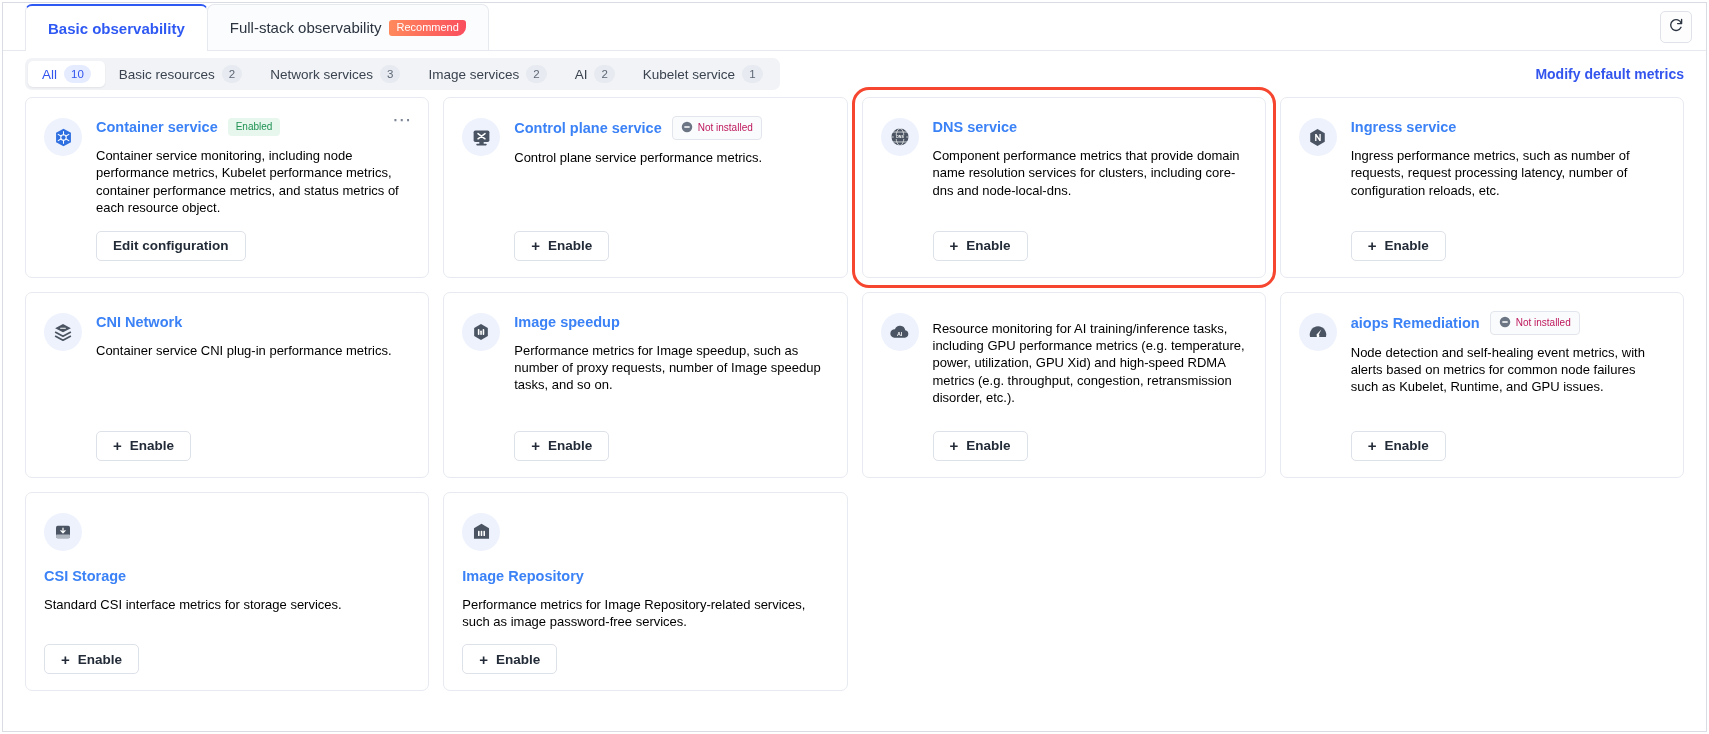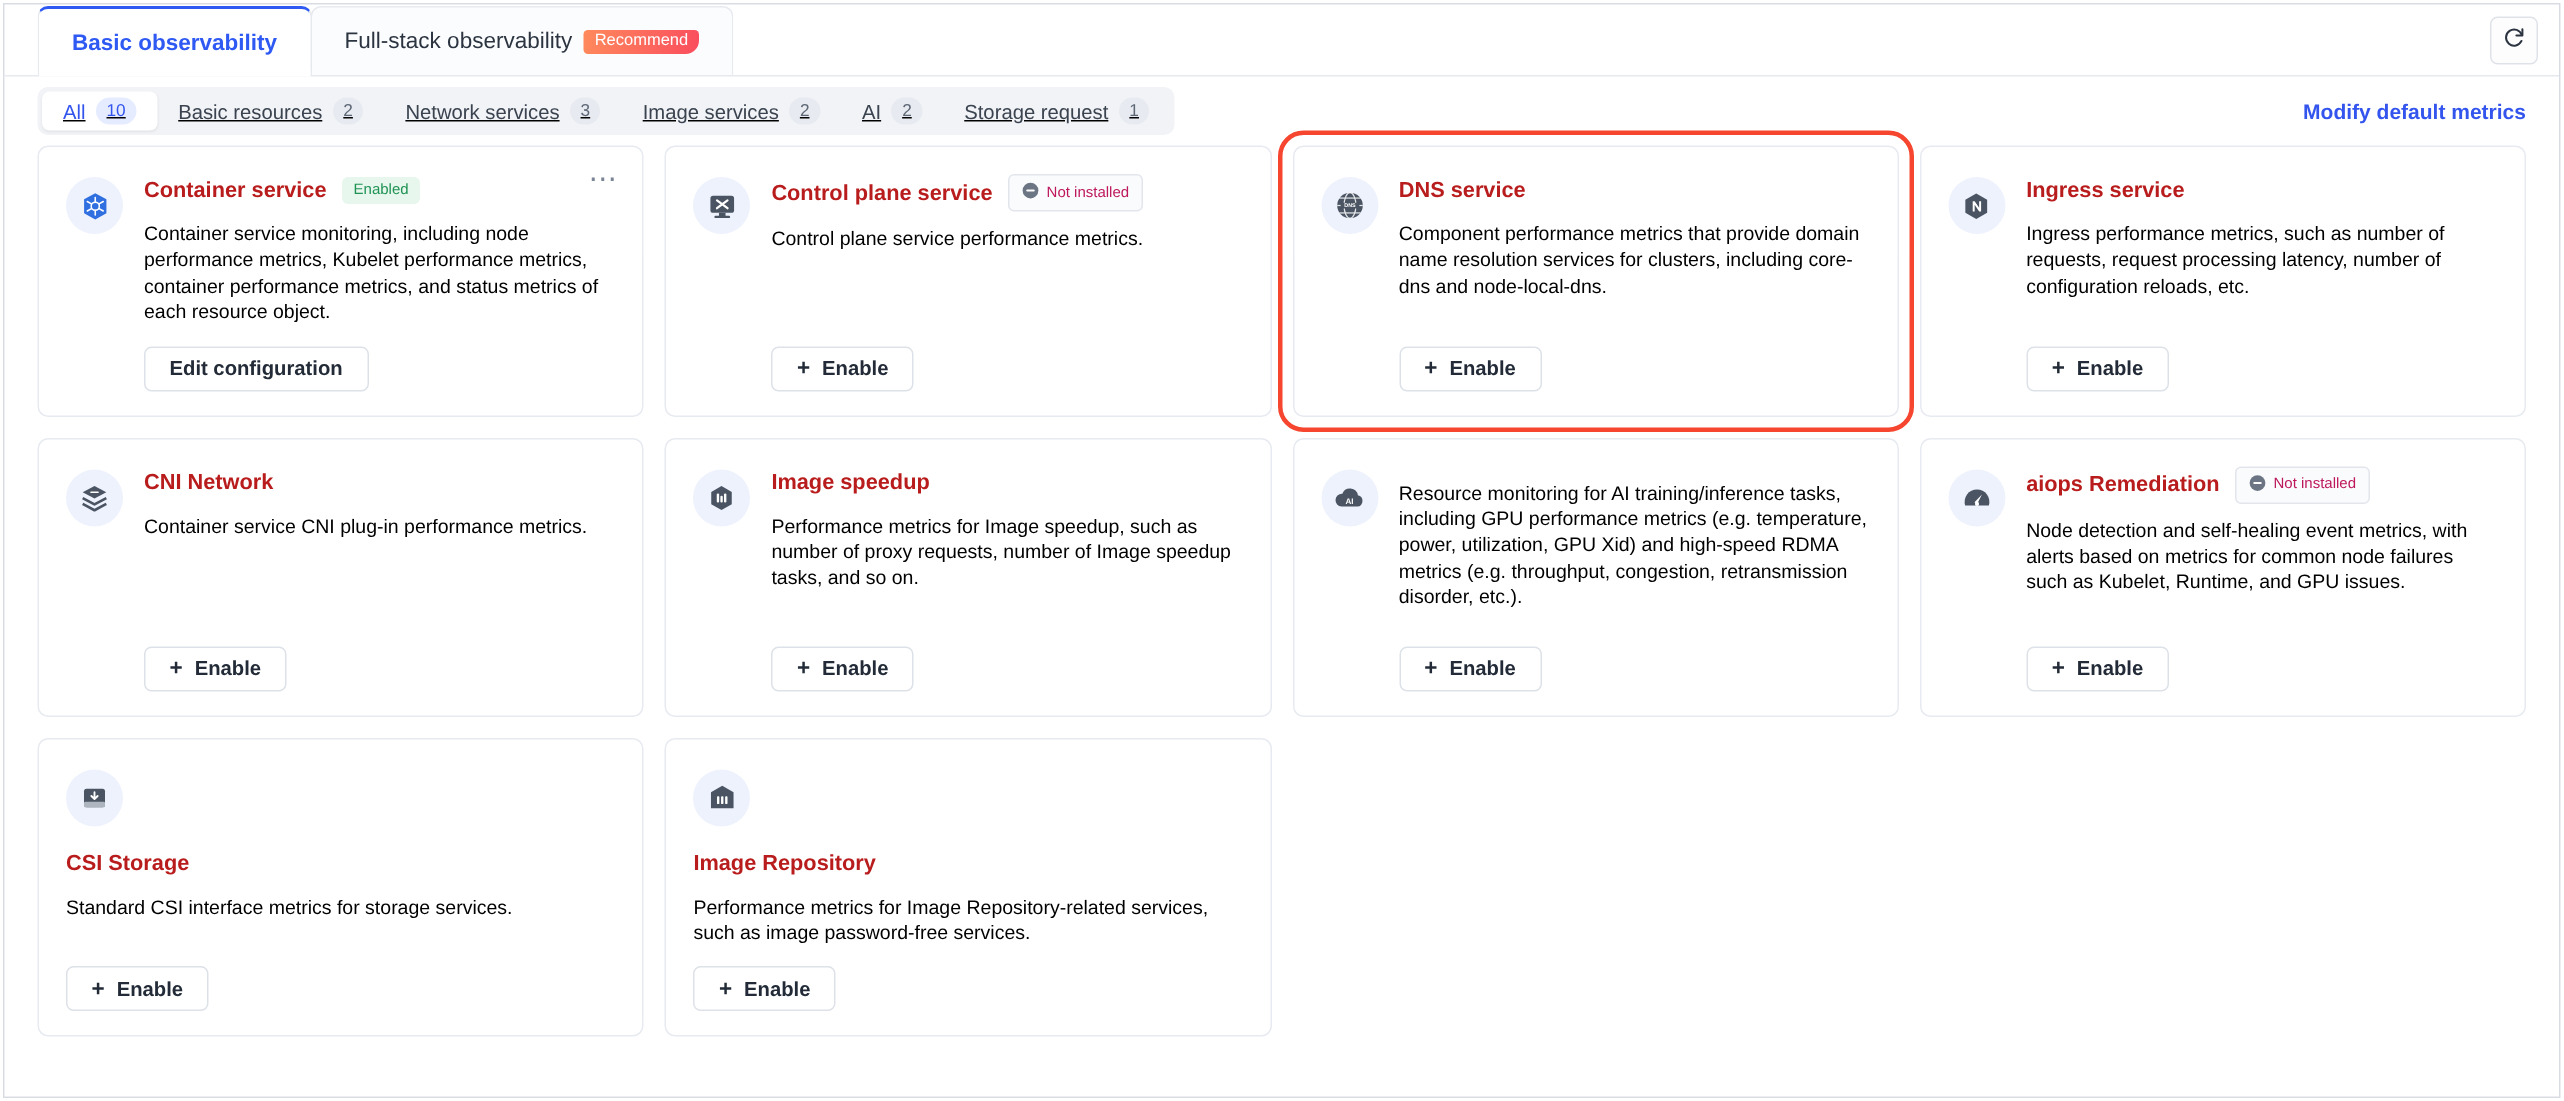--- a/index.html
+++ b/index.html
@@ -100,7 +100,6 @@
     border-radius: 7px;
     padding: 3px;
     height: 32px;
-    text-decoration: underline;
   }
   .chip {
     display: flex;

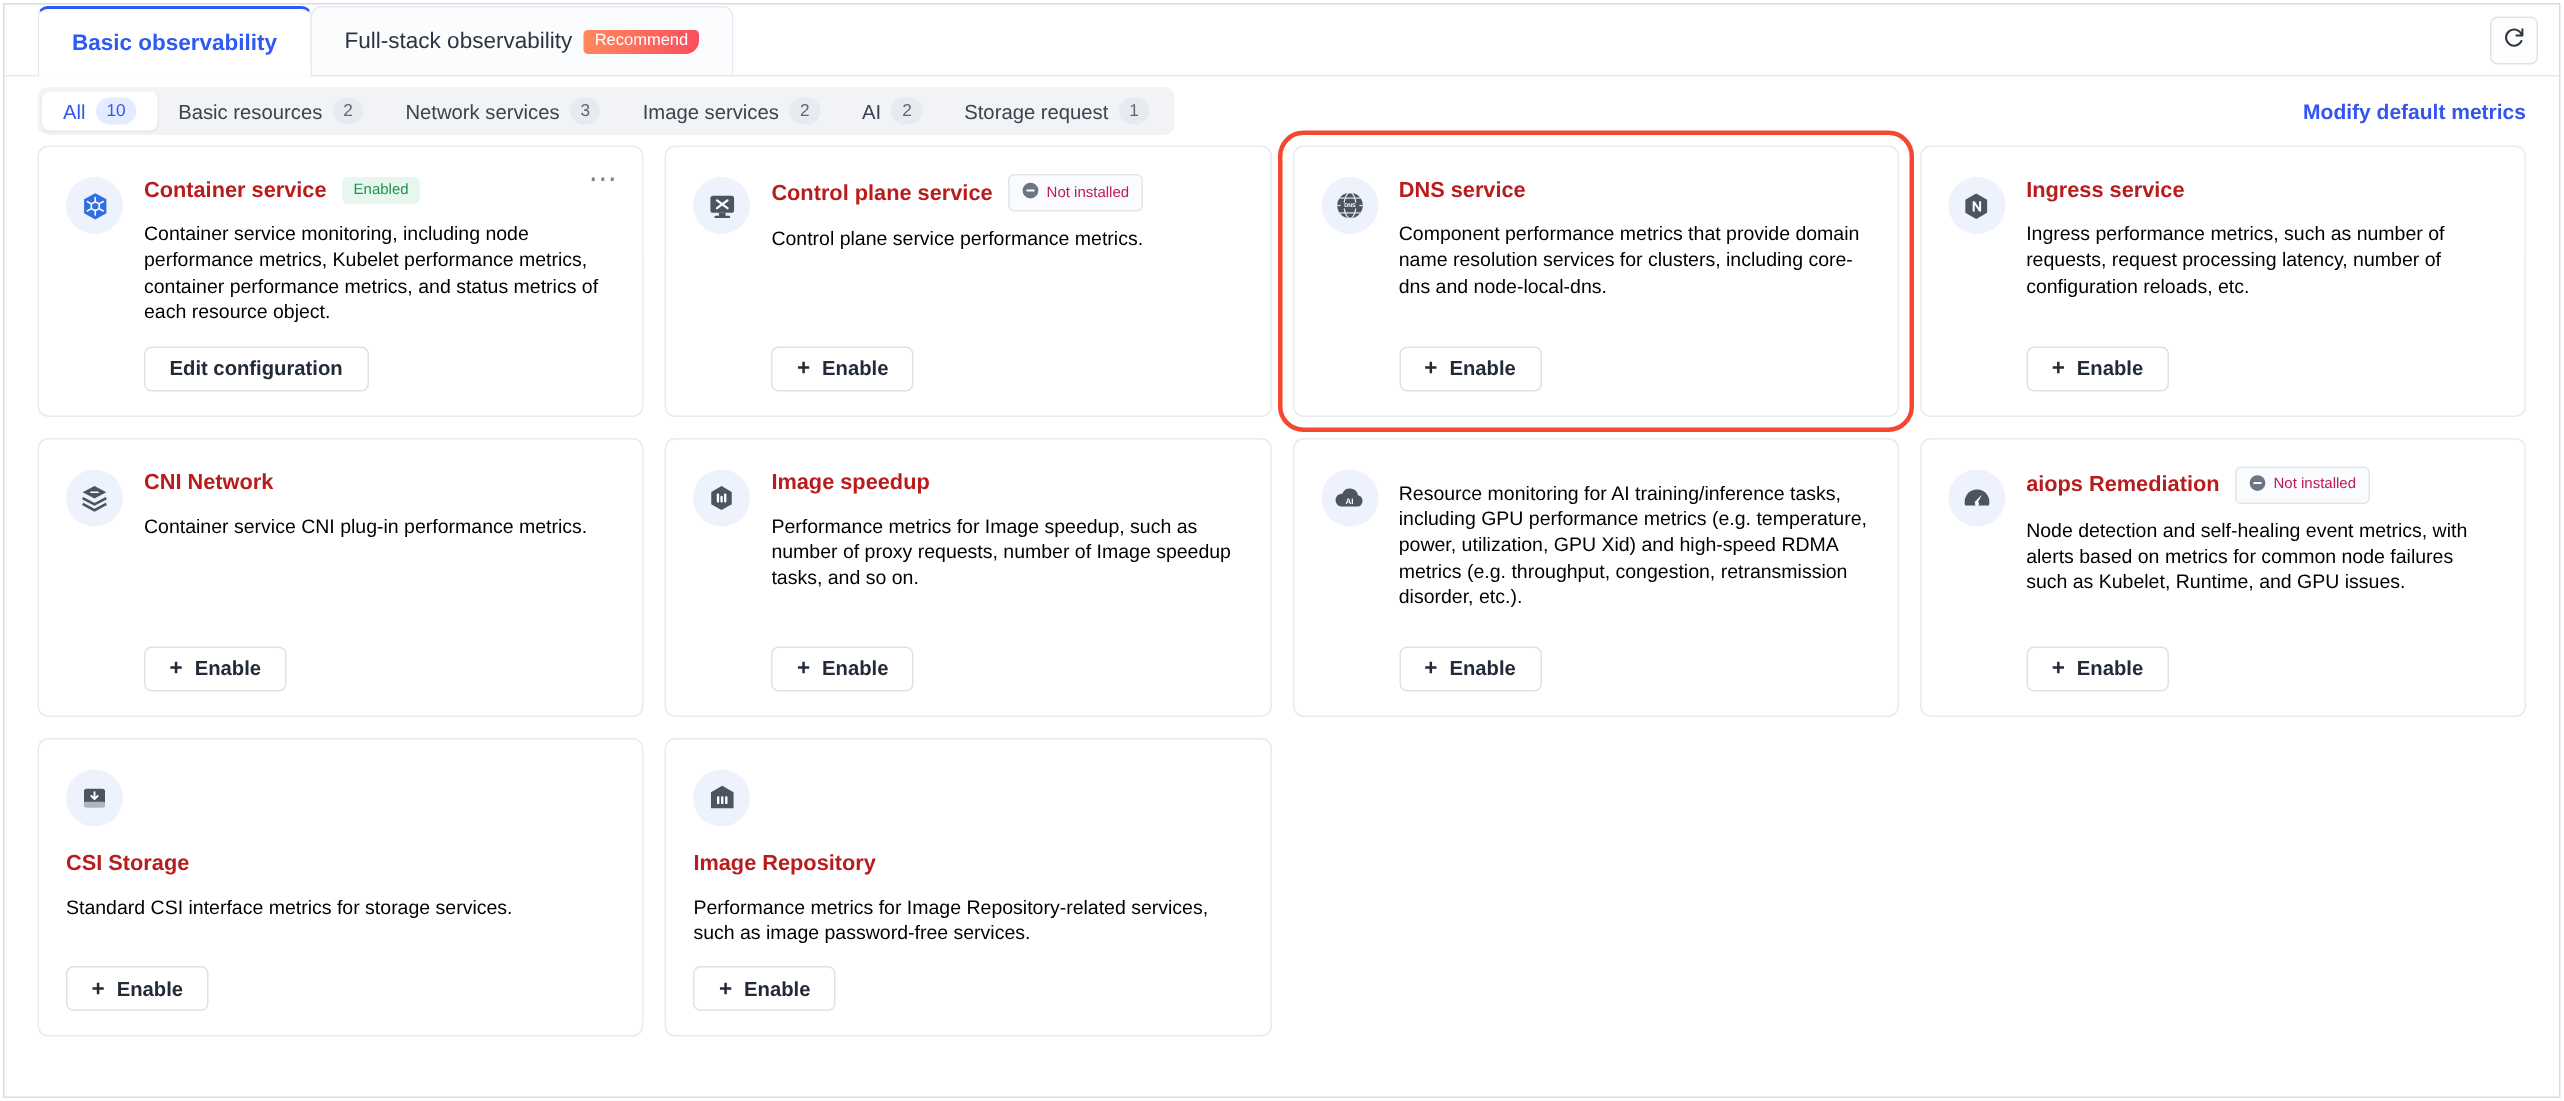--- a/index.html
+++ b/index.html
@@ -306,7 +306,7 @@
           <span class="cnt">2</span>
         </div>
         <div class="chip">
-          <span>Storage request</span>
+          <span>Kubelet service</span>
           <span class="cnt">1</span>
         </div>
       </div>

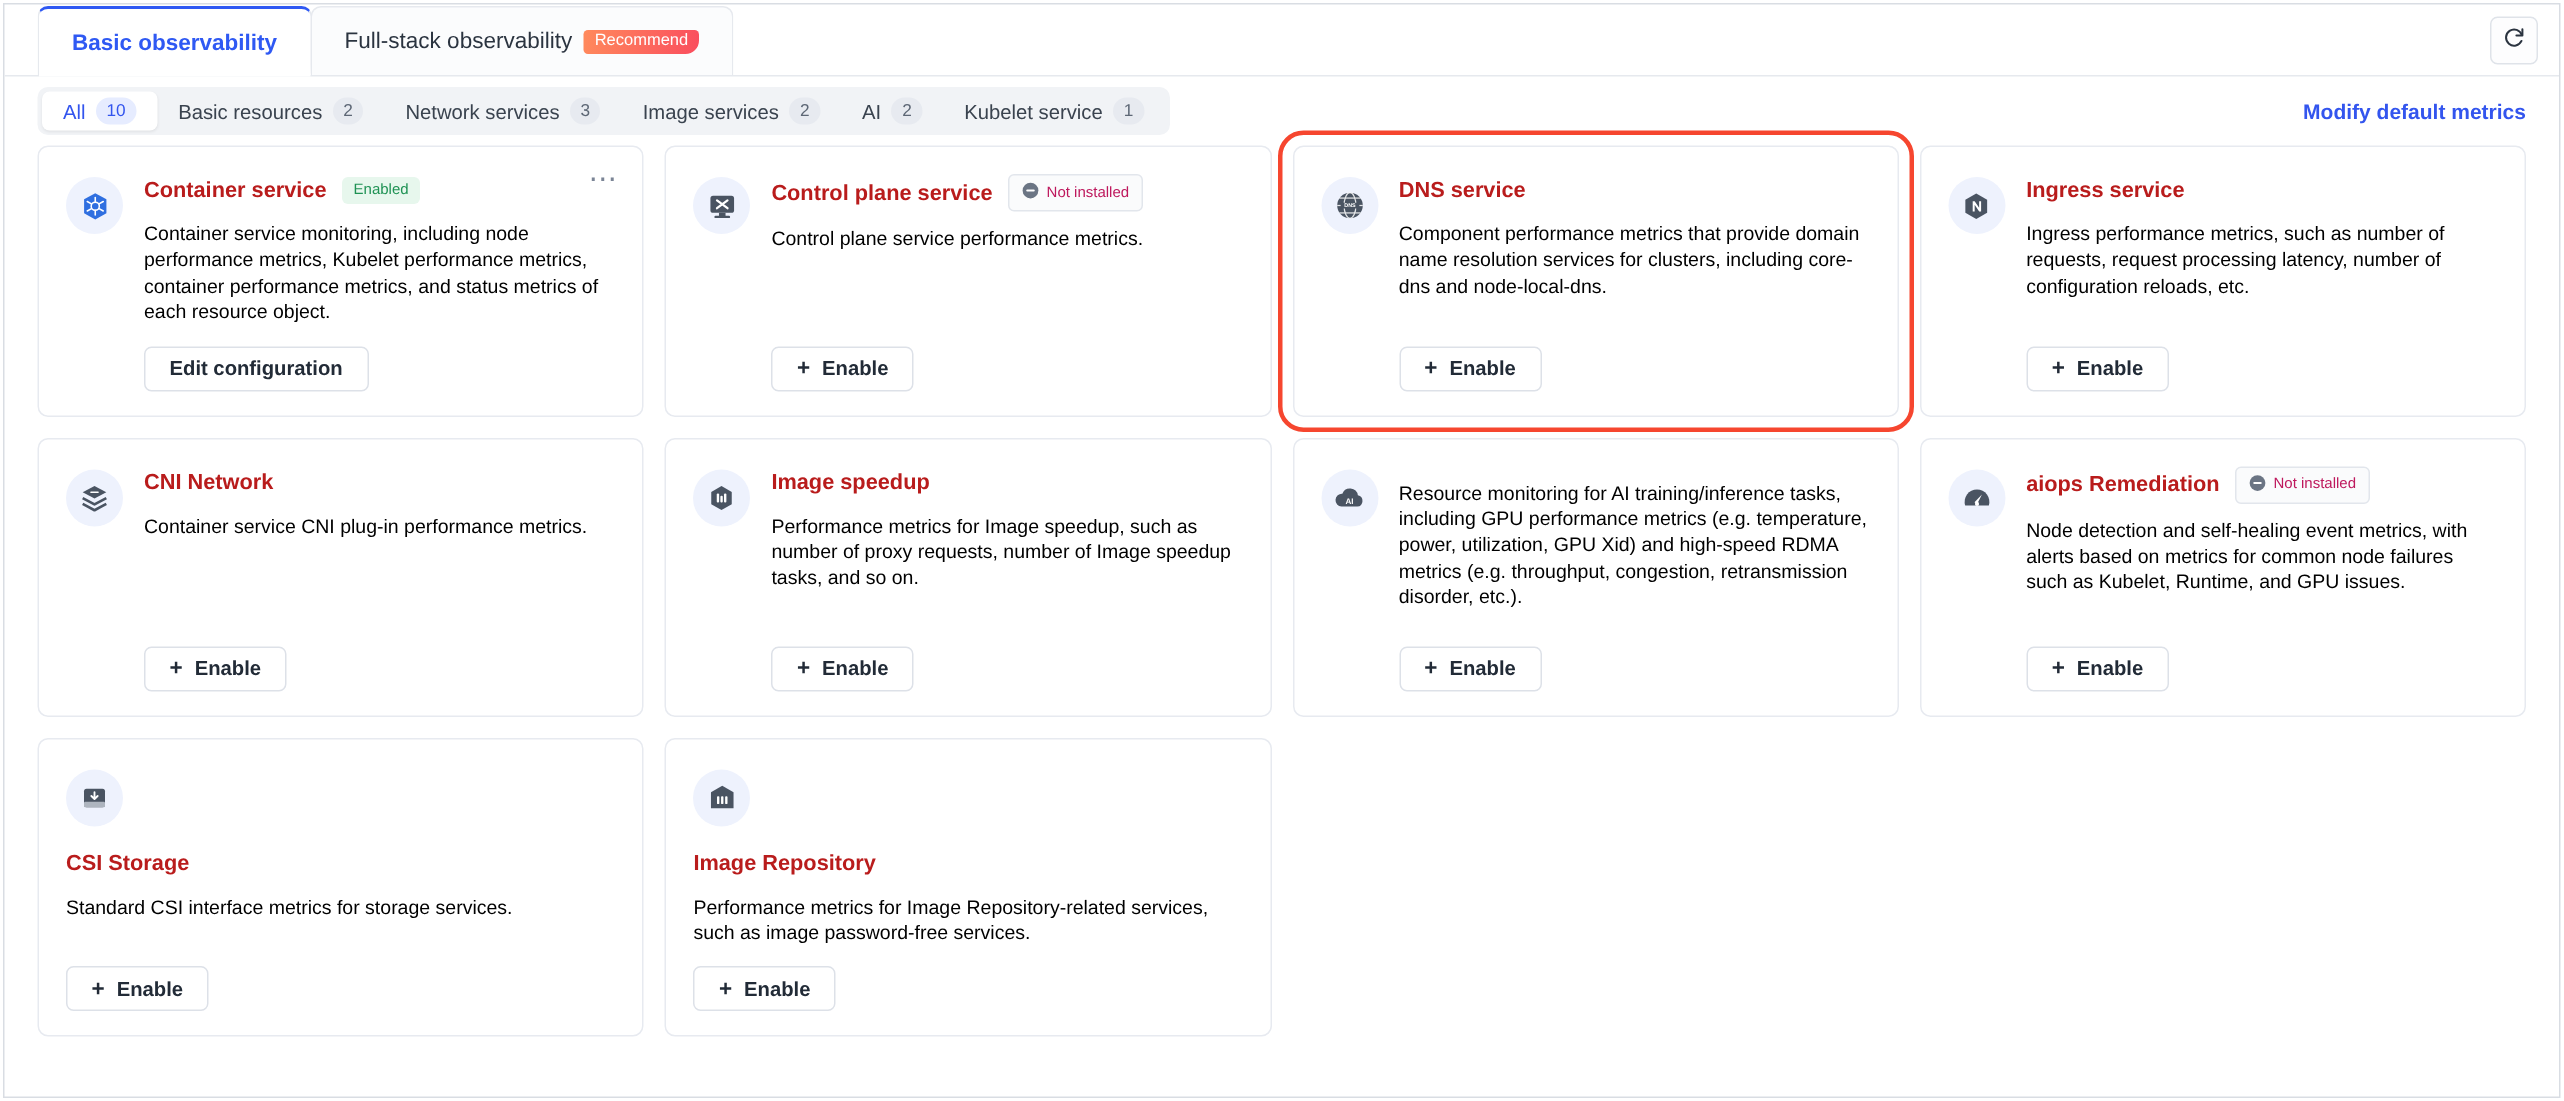--- a/index.html
+++ b/index.html
@@ -197,7 +197,7 @@
   .card-title {
     font-size: 14.5px;
     font-weight: bold;
-    color: #b91c1c;
+    color: #3b82f6;
     white-space: nowrap;
   }
 

